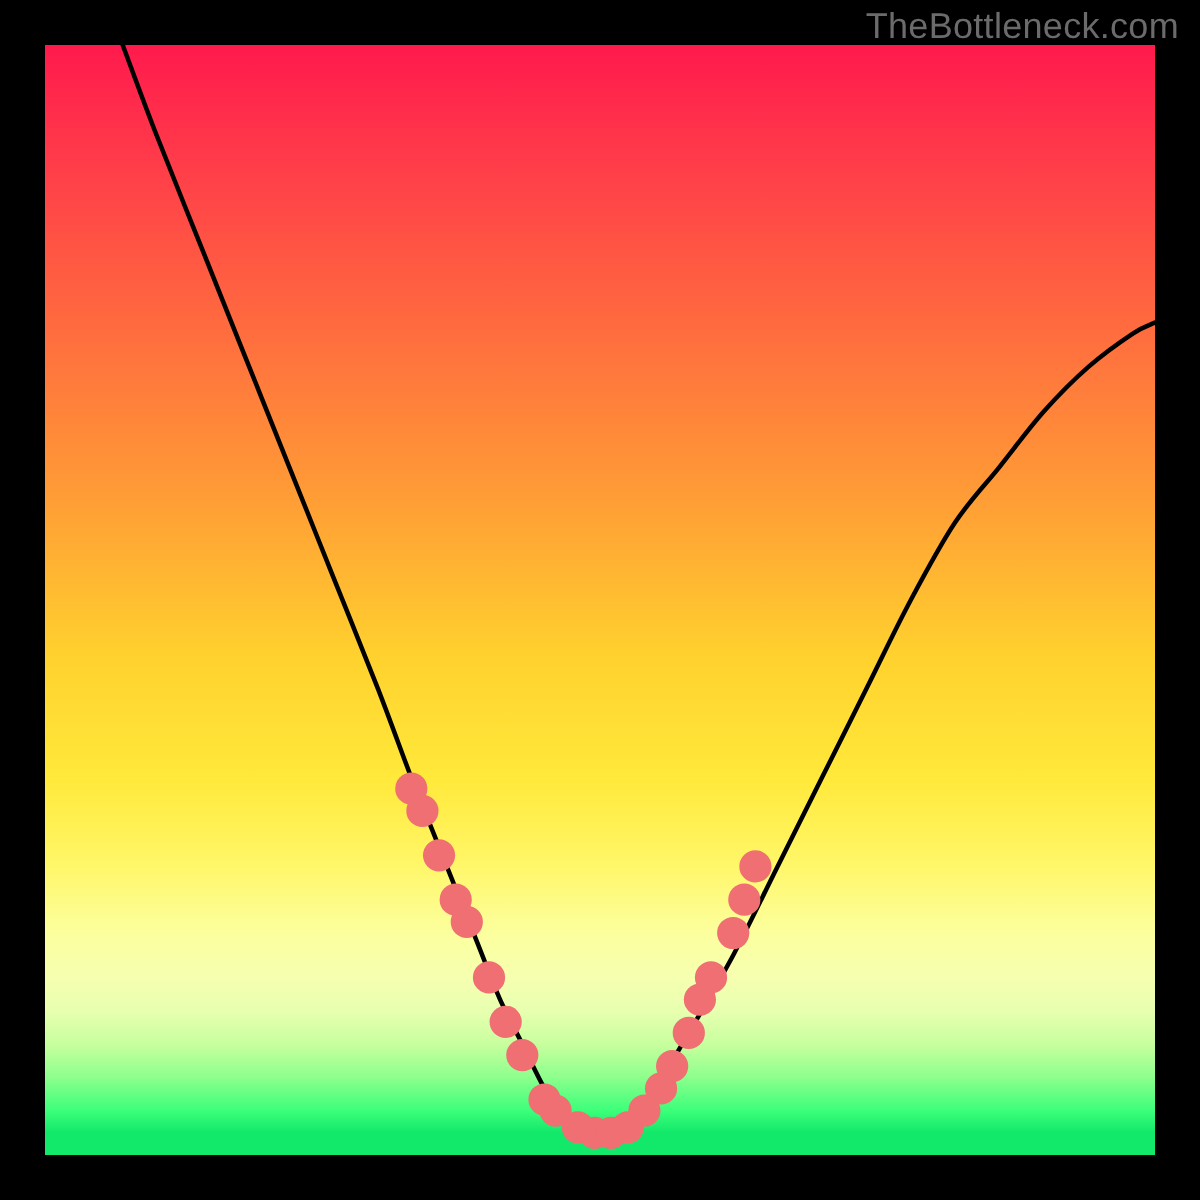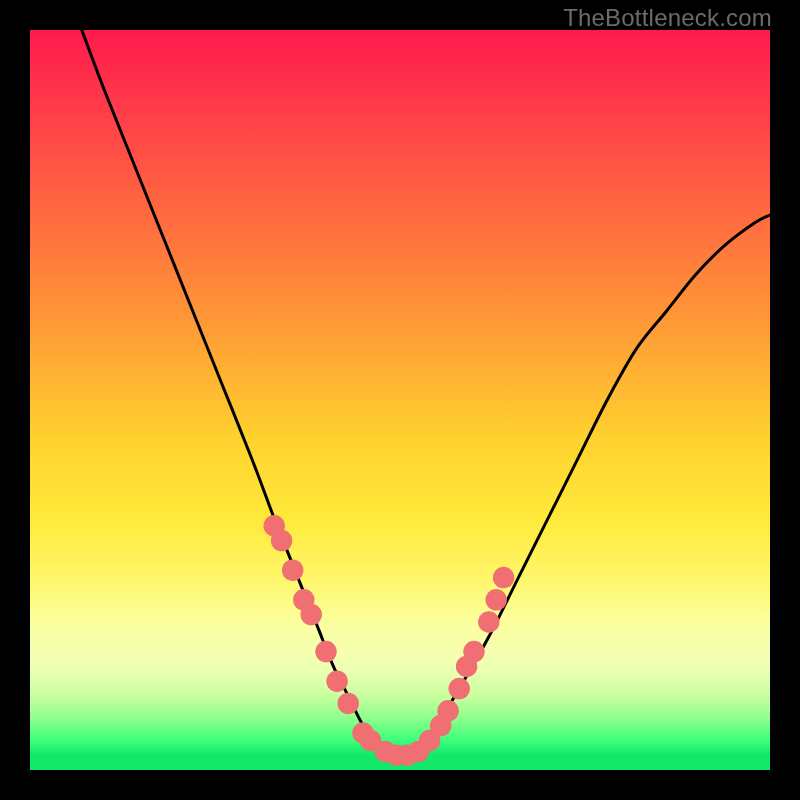--- a/index.html
+++ b/index.html
@@ -54,7 +54,7 @@
   .watermark {
     position: absolute;
     top: 4px;
-    right: 28px;
+    right: 14px;
     color: #6b6b6b;
     font-size: 24px;
     font-weight: 400;

